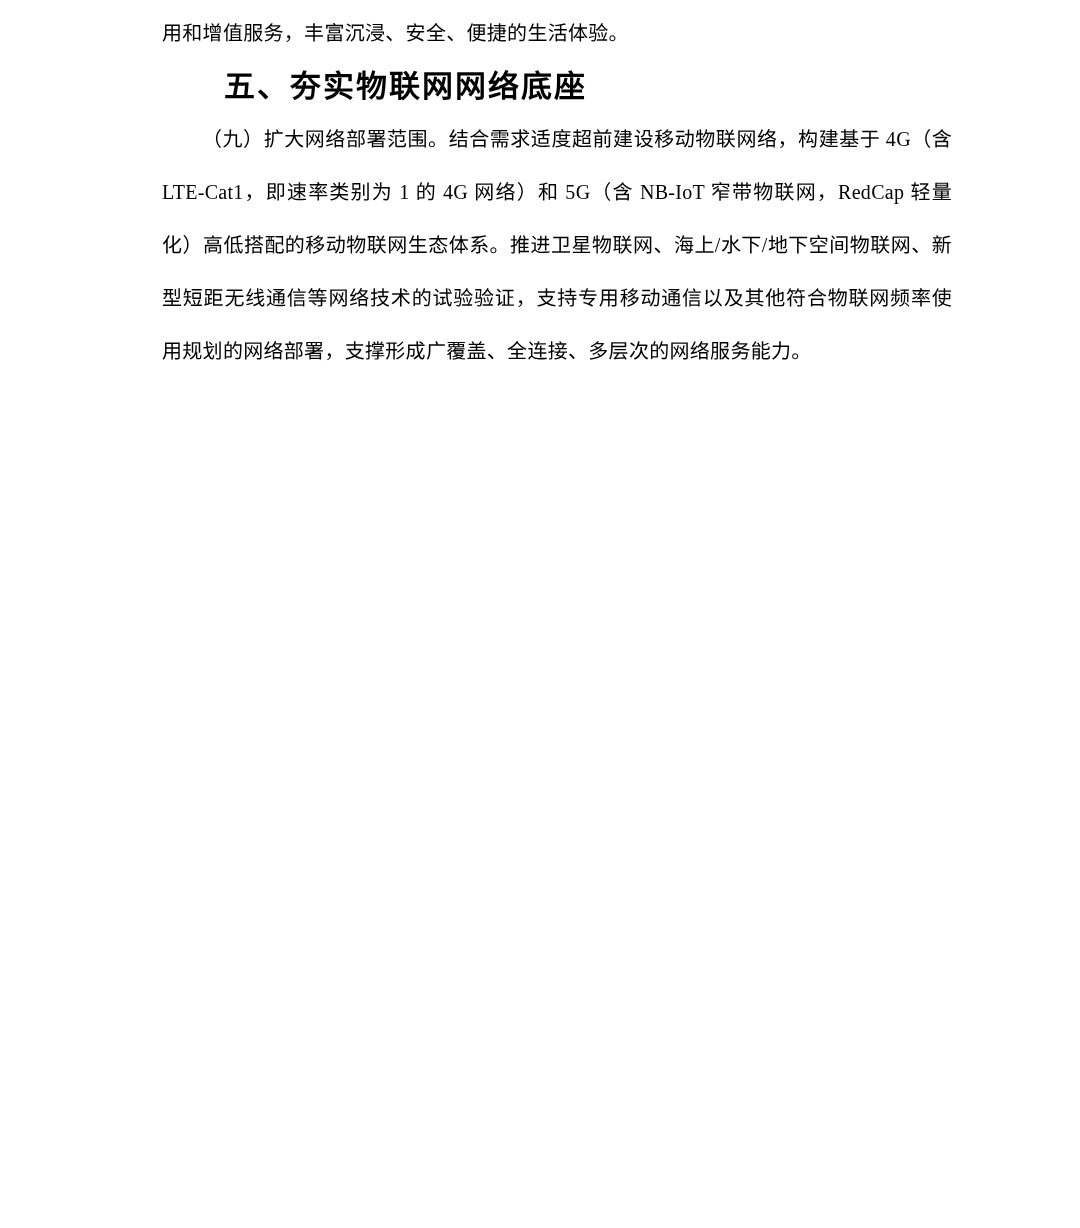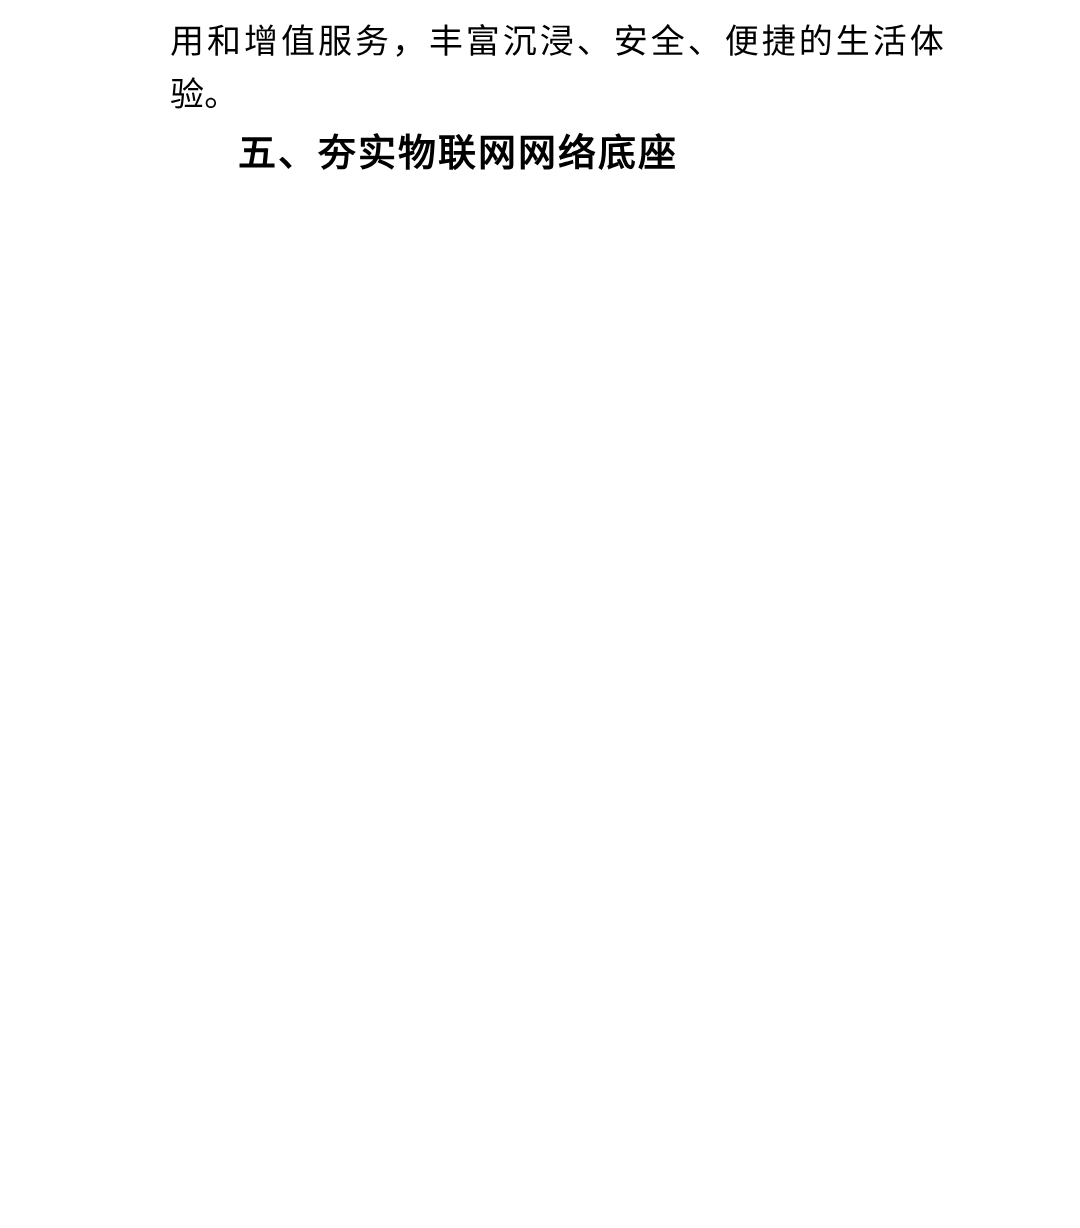--- a/index.html
+++ b/index.html
@@ -19,8 +19,8 @@
     overflow: hidden;
   }
   .para {
-    margin: 8px;
-    font-size: 34px;
+    margin: 0;
+    font-size: 20px;
     line-height: 53px;
     text-align: justify;
     text-justify: inter-ideograph;

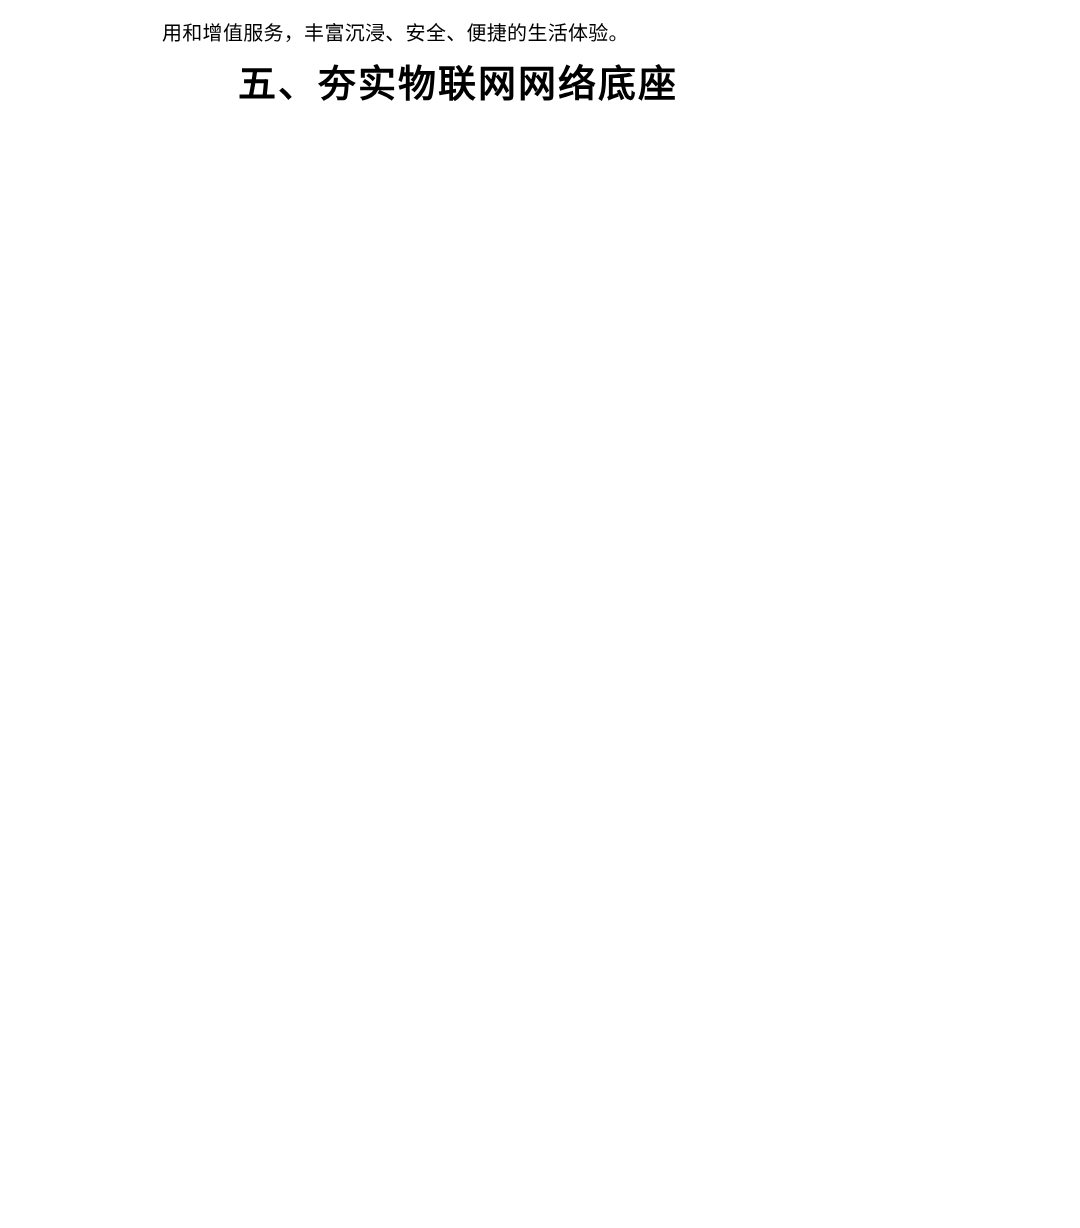--- a/index.html
+++ b/index.html
@@ -37,9 +37,9 @@
   }
   .heading {
     margin: 0;
-    font-family: Liberation Mono, monospace;
+    font-family: Liberation Sans, sans-serif;
     font-weight: 700;
-    font-size: 38px;
+    font-size: 31px;
     line-height: 53px;
     text-indent: 2em;
     letter-spacing: 2px;

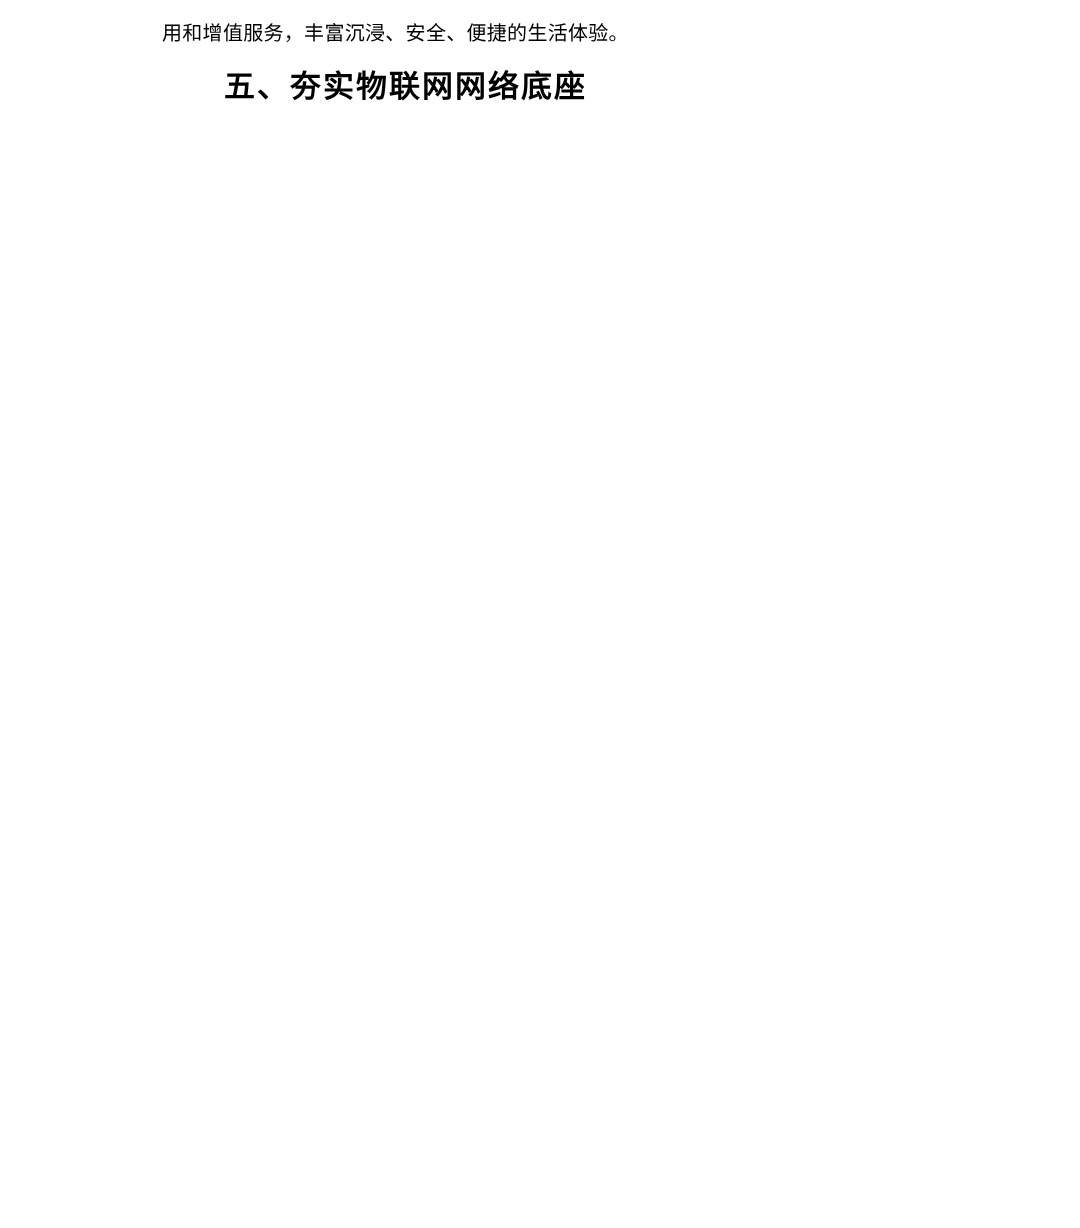--- a/index.html
+++ b/index.html
@@ -55,6 +55,7 @@
 
   <h2 class="heading">五、夯实物联网网络底座</h2>
 
+  <p class="para"><span class="lead">（九）扩大网络部署范围。</span><span>结合需求适度超前建设移动物联网络，构建基于 4G（含 LTE-Cat1，即速率类别为 1 的 4G 网络）和 5G（含 NB-IoT 窄带物联网，RedCap 轻量化）高低搭配的移动物联网生态体系。推进卫星物联网、海上/水下/地下空间物联网、新型短距无线通信等网络技术的试验验证，支持专用移动通信以及其他符合物联网频率使用规划的网络部署，支撑形成广覆盖、全连接、多层次的网络服务能力。</span></p>
 
 
 </div>

